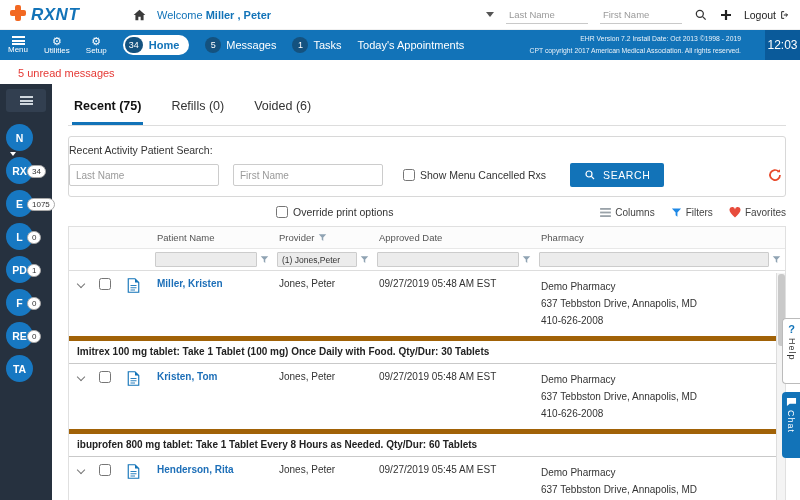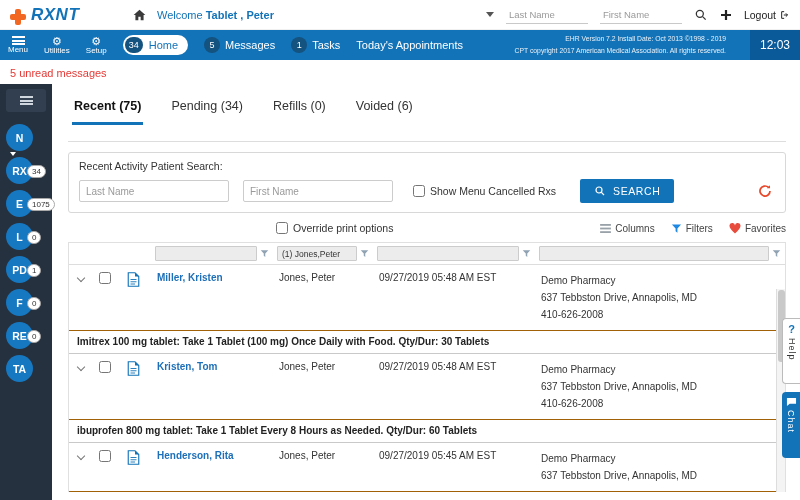--- a/index.html
+++ b/index.html
@@ -8,7 +8,7 @@
 
   
   .topbar{position:absolute;top:0;left:0;right:0;height:30px;background:#fff;display:flex;align-items:center;padding:0 10px;gap:10px;border-bottom:1px solid #f0f0f0}
-  .logo{display:flex;align-items:flex-end;gap:5px;min-width:96px}
+  .logo{display:flex;align-items:flex-start;gap:5px;min-width:96px}
   .cross{position:relative;width:16px;height:16px}
   .cross::before{content:"";position:absolute;left:5px;top:0;width:6px;height:16px;background:#f26822;border-radius:2px}
   .cross::after{content:"";position:absolute;top:5px;left:0;width:16px;height:6px;background:#f26822;border-radius:2px}

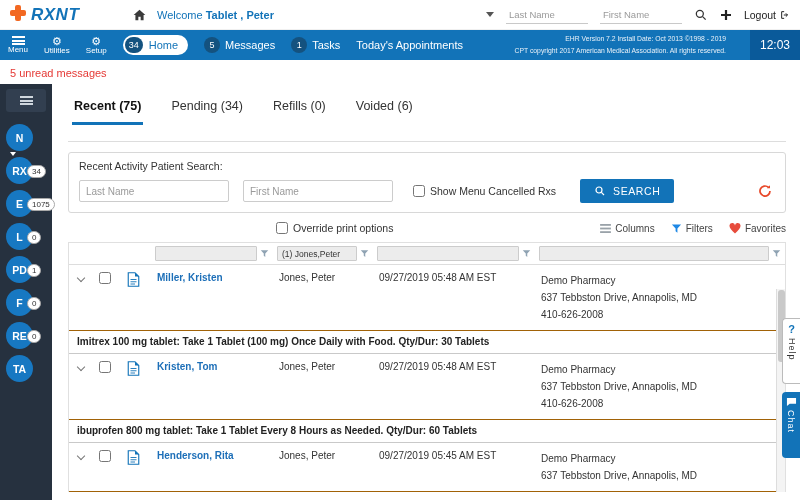--- a/index.html
+++ b/index.html
@@ -110,7 +110,7 @@
         </svg>
     </span>
     <span class="welcome">
-      <span>Welcome</span><b>Tablet , Peter</b>
+      <span>Welcome</span><b>Miller , Peter</b>
     </span>
     <div class="top-right">
       <span class="tri"></span>

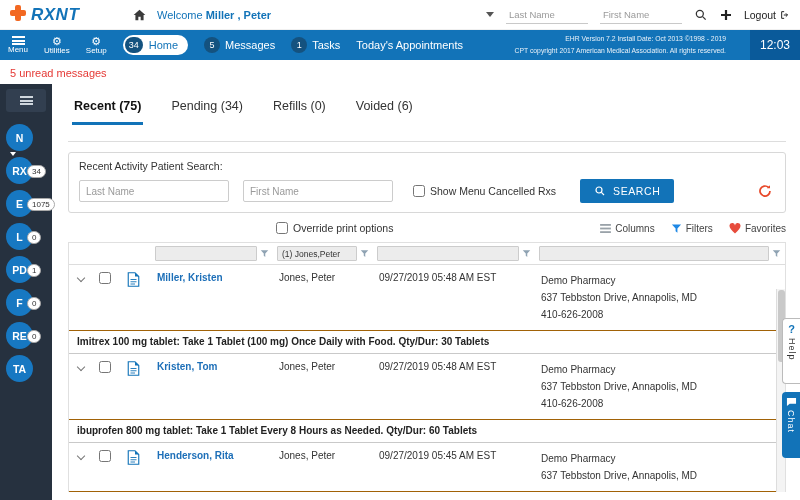--- a/index.html
+++ b/index.html
@@ -30,7 +30,7 @@
   .gear{font-size:11px;line-height:10px}
   .pill{background:#fff;border-radius:11px;height:20px;display:flex;align-items:center;gap:6px;padding:0 10px 0 2px;cursor:pointer}
   .cnt{background:#14527f;color:#fff;border-radius:9px;min-width:16px;height:16px;display:flex;align-items:center;justify-content:center;font-size:9px;padding:0 4px}
-  .pill .lbl{color:#1273b8;font-size:11px;font-weight:normal}
+  .pill .lbl{color:#1273b8;font-size:11px;font-weight:bold}
   .nav-item{display:flex;align-items:center;gap:5px;font-size:11px;cursor:pointer}
   .version{margin-left:auto;text-align:right;font-size:6.8px;line-height:1.7;color:#eaf2f9;padding-right:8px}
   .clock{height:30px;width:50px;background:#0a5a9a;display:flex;align-items:center;justify-content:center;font-size:12px}

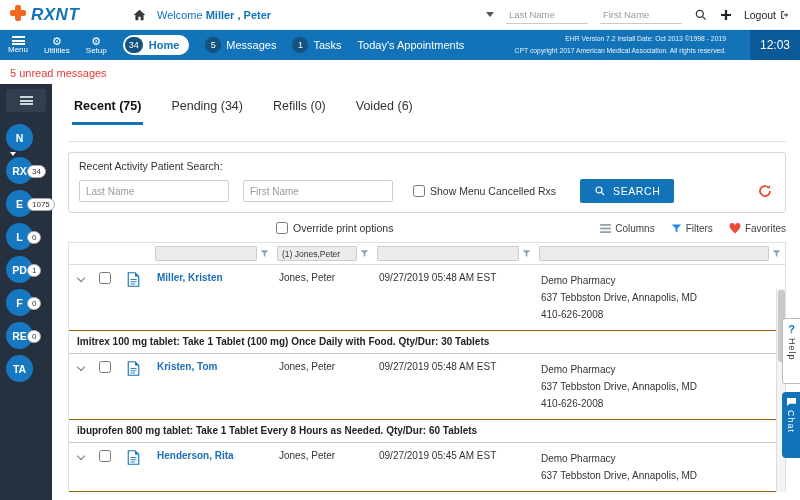--- a/index.html
+++ b/index.html
@@ -33,7 +33,7 @@
   .pill .lbl{color:#1273b8;font-size:11px;font-weight:bold}
   .nav-item{display:flex;align-items:center;gap:5px;font-size:11px;cursor:pointer}
   .version{margin-left:auto;text-align:right;font-size:6.8px;line-height:1.7;color:#eaf2f9;padding-right:8px}
-  .clock{height:30px;width:50px;background:#0a5a9a;display:flex;align-items:center;justify-content:center;font-size:12px}
+  .clock{height:30px;width:35px;background:#0a5a9a;display:flex;align-items:center;justify-content:center;font-size:12px}
 
   
   .alertbar{position:absolute;top:60px;left:4px;right:0;height:24px;background:#fff;padding:3px 0 0 6px}

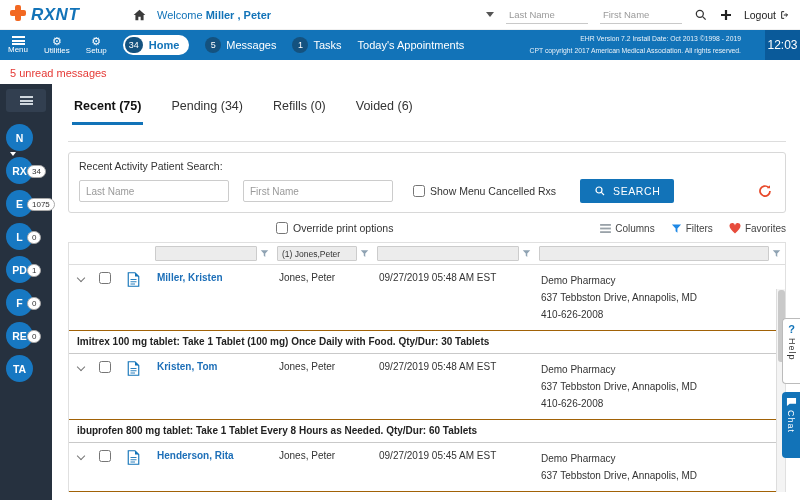--- a/index.html
+++ b/index.html
@@ -36,7 +36,7 @@
   .clock{height:30px;width:35px;background:#0a5a9a;display:flex;align-items:center;justify-content:center;font-size:12px}
 
   
-  .alertbar{position:absolute;top:60px;left:4px;right:0;height:24px;background:#fff;padding:3px 0 0 6px}
+  .alertbar{position:absolute;top:60px;left:12px;right:0;height:24px;background:#fff;padding:3px 0 0 6px}
   .alertbar span{color:#e53935;font-size:11px;cursor:pointer}
 
   

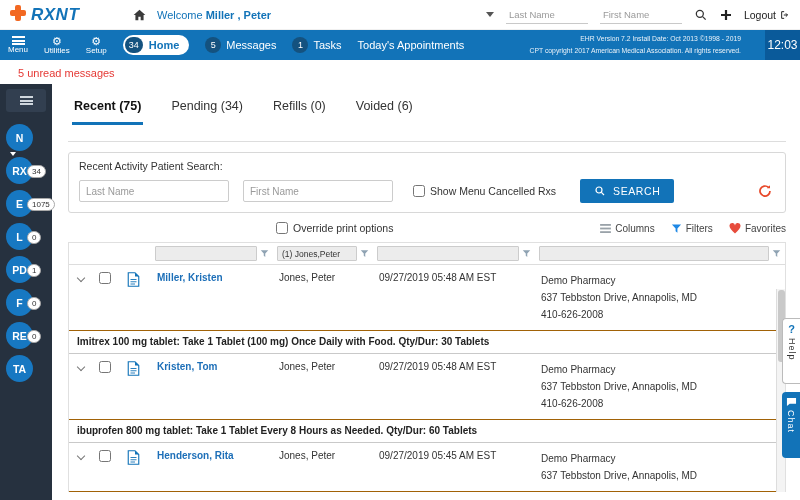--- a/index.html
+++ b/index.html
@@ -49,7 +49,7 @@
 
   
   .main{position:absolute;left:52px;top:84px;right:0;bottom:0;background:#fff;padding:6px 14px 0 16px}
-  .tabs{display:flex;gap:26px;border-bottom:1px solid #ddd;padding:5px 4px 16px}
+  .tabs{display:flex;gap:26px;border-bottom:1px solid #ddd;padding:5px 4px 0}
   .tab{font-size:12.5px;color:#333;padding:4px 2px 9px;cursor:pointer}
   .tab.active{font-weight:bold;color:#111;border-bottom:3px solid #1273b8}
 

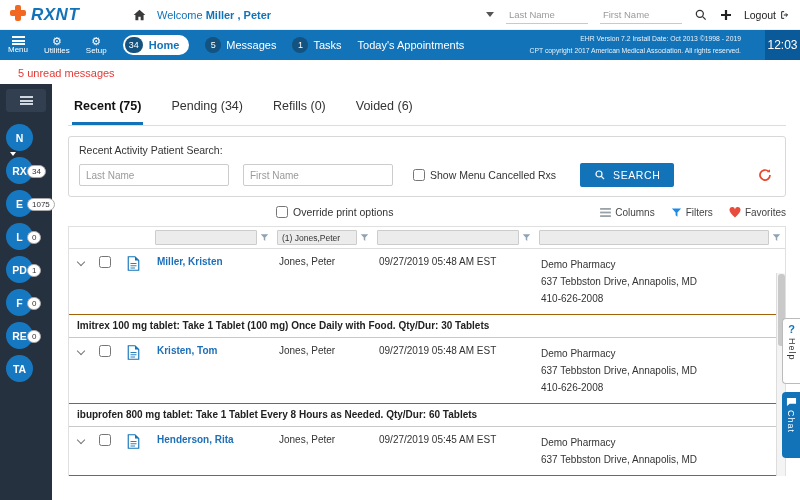--- a/index.html
+++ b/index.html
@@ -218,7 +218,6 @@
 
     <div class="tabs">
       <div class="tab active">Recent (75)</div>
-      <div class="tab">Pending (34)</div>
       <div class="tab">Refills (0)</div>
       <div class="tab">Voided (6)</div>
     </div>

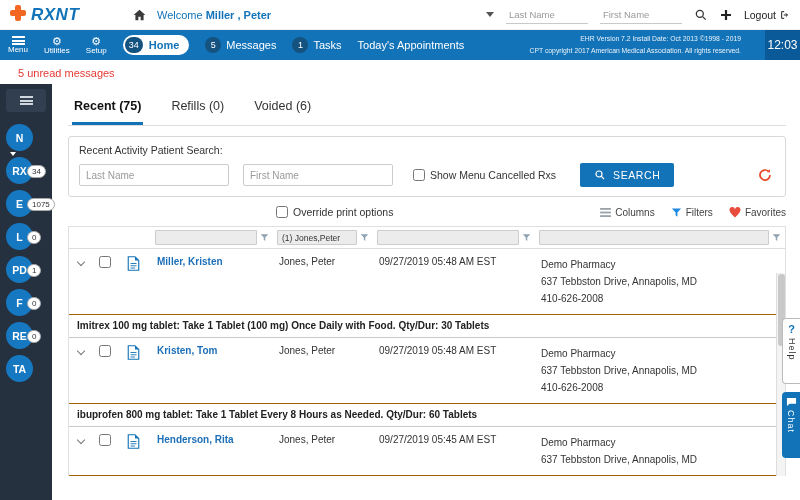--- a/index.html
+++ b/index.html
@@ -53,7 +53,7 @@
   .tab{font-size:12.5px;color:#333;padding:4px 2px 9px;cursor:pointer}
   .tab.active{font-weight:bold;color:#111;border-bottom:3px solid #1273b8}
 
-  .card{border:1px solid #d8d8d8;border-radius:3px;margin-top:10px;padding:7px 10px 9px}
+  .card{border:1px solid #d8d8d8;border-radius:3px;margin-top:10px;padding:7px 0 9px}
   .card-title{font-size:10.5px;color:#333;margin-bottom:7px}
   .search-row{display:flex;align-items:center;gap:14px}
   .txt{width:150px;height:22px;border:1px solid #ccc;border-radius:2px;font-size:10px;padding:0 6px;color:#333;outline:none}

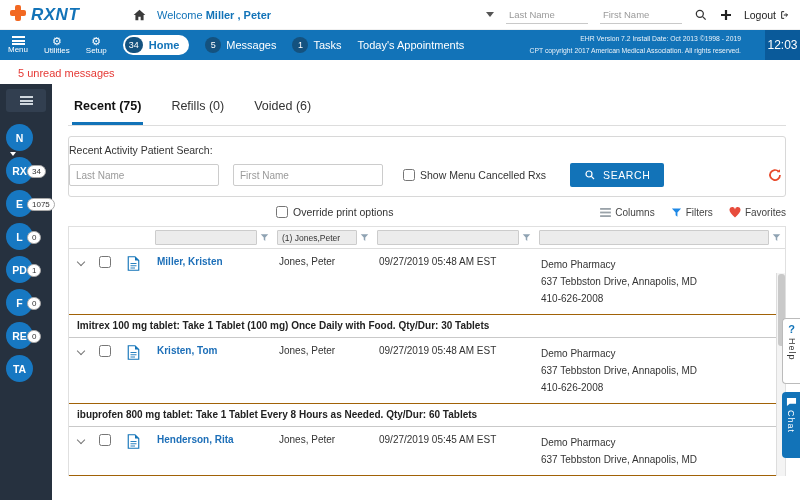--- a/index.html
+++ b/index.html
@@ -288,6 +288,22 @@
             <col>
         </colgroup>
         <thead>
+          <tr>
+            <th></th>
+              <th></th>
+              <th></th>
+            <th>Patient Name</th>
+            <th>
+              <span class="th-flex">
+                <span>Provider</span>
+                <svg width="9" height="9" viewBox="0 0 24 24" fill="#8fa3b3">
+                    <path d="M2 3h20l-8 9v9l-4-3v-6z"></path>
+                  </svg>
+              </span>
+            </th>
+            <th>Approved Date</th>
+            <th>Pharmacy</th>
+          </tr>
           <tr class="filter-row">
             <td></td>
               <td></td>

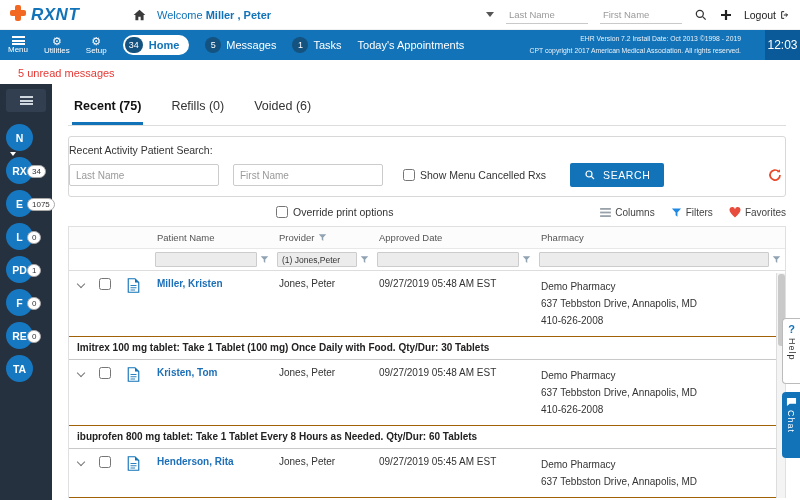--- a/index.html
+++ b/index.html
@@ -77,7 +77,7 @@
   .filter-row td{padding:3px 4px;border-bottom:1px solid #ddd;background:#fff}
   .fbox{display:flex;align-items:center;gap:3px}
   .fin{flex:1;height:15px;background:#ececec;border:1px solid #ccc;border-radius:1px;font-size:8.5px;color:#333;padding:0 4px;outline:none;min-width:0}
-  tbody td{padding:7px 6px;border-bottom:1px solid #a16207;vertical-align:top}
+  tbody td{padding:7px 6px;border-bottom:5px solid #a16207;vertical-align:top}
   .chev{display:inline-block;width:6px;height:6px;border-right:1.5px solid #777;border-bottom:1.5px solid #777;transform:rotate(45deg);margin-left:3px;cursor:pointer}
   .row-chk{width:12px;height:12px;cursor:pointer}
   .plink{color:#1d6fb8;font-weight:bold;cursor:pointer;text-decoration:none}

